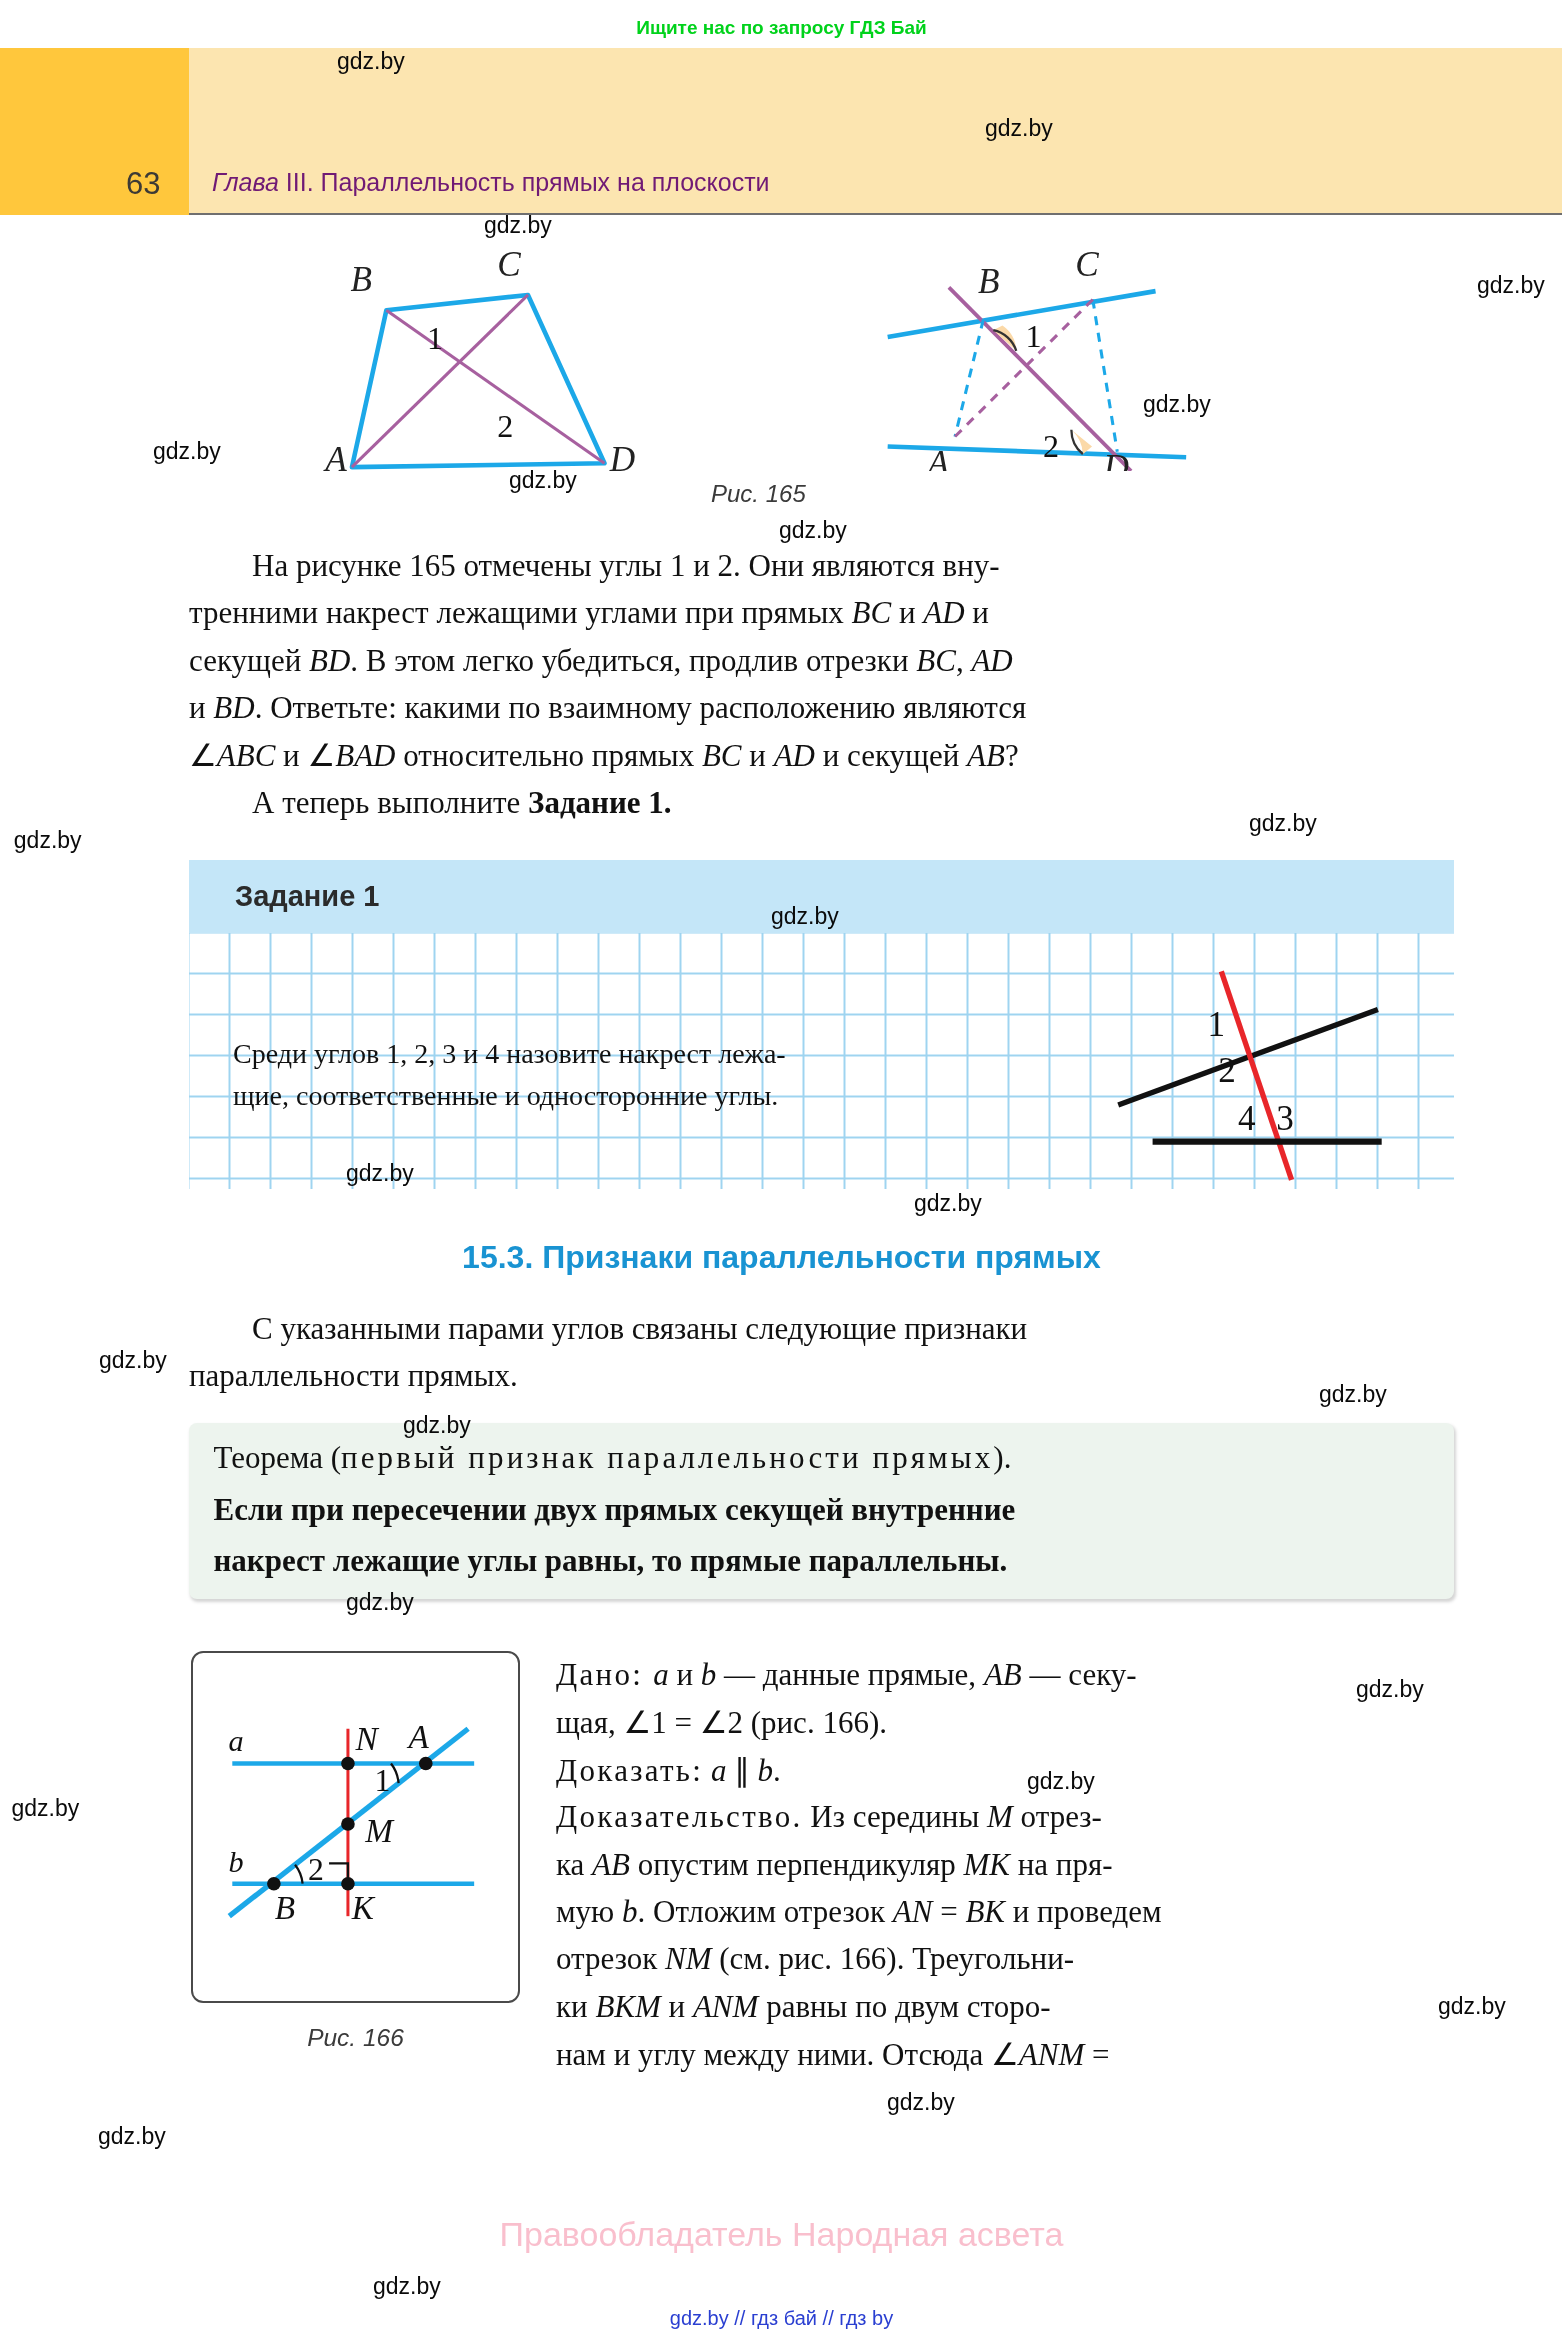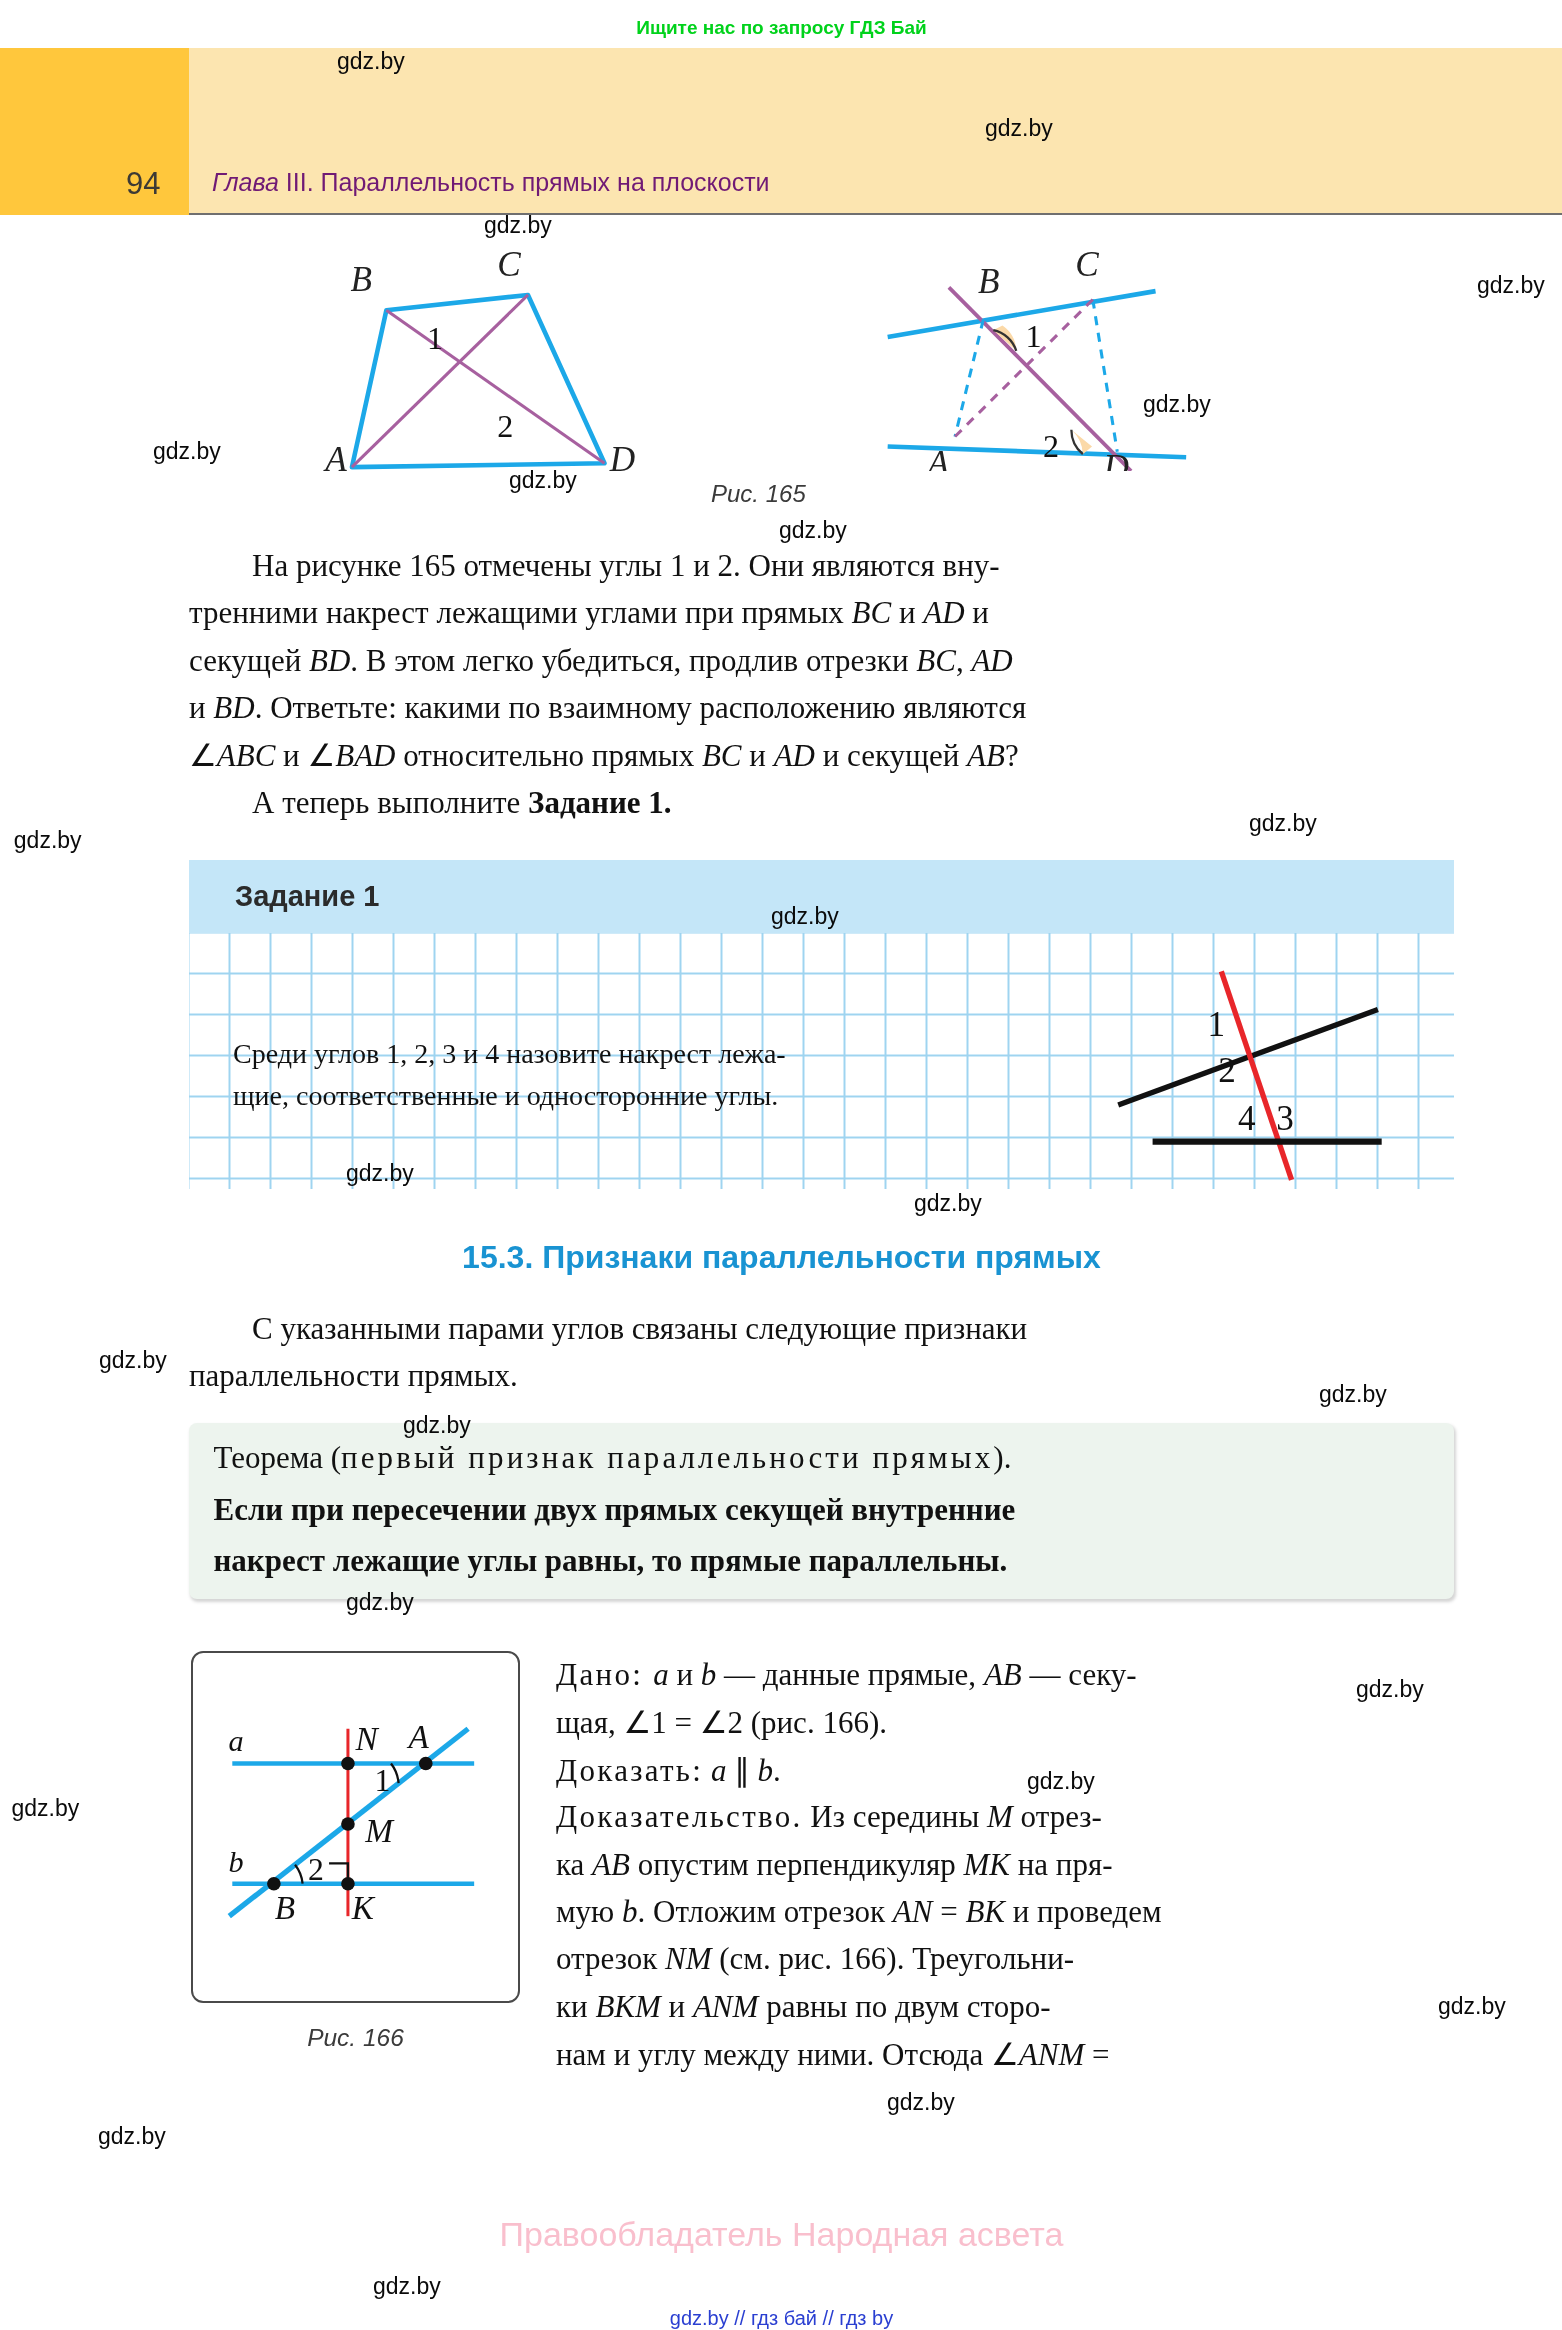--- a/index.html
+++ b/index.html
@@ -180,7 +180,7 @@
 
   <div class="hdr-band"></div>
   <div class="hdr-yellow"></div>
-  <div class="hdr-pageno">94</div>
+  <div class="hdr-pageno">63</div>
   <div class="hdr-title"><i>Глава</i><span> III. Параллельность прямых на плоскости</span></div>
 
   <svg class="fig165" viewBox="0 0 1270 290">

